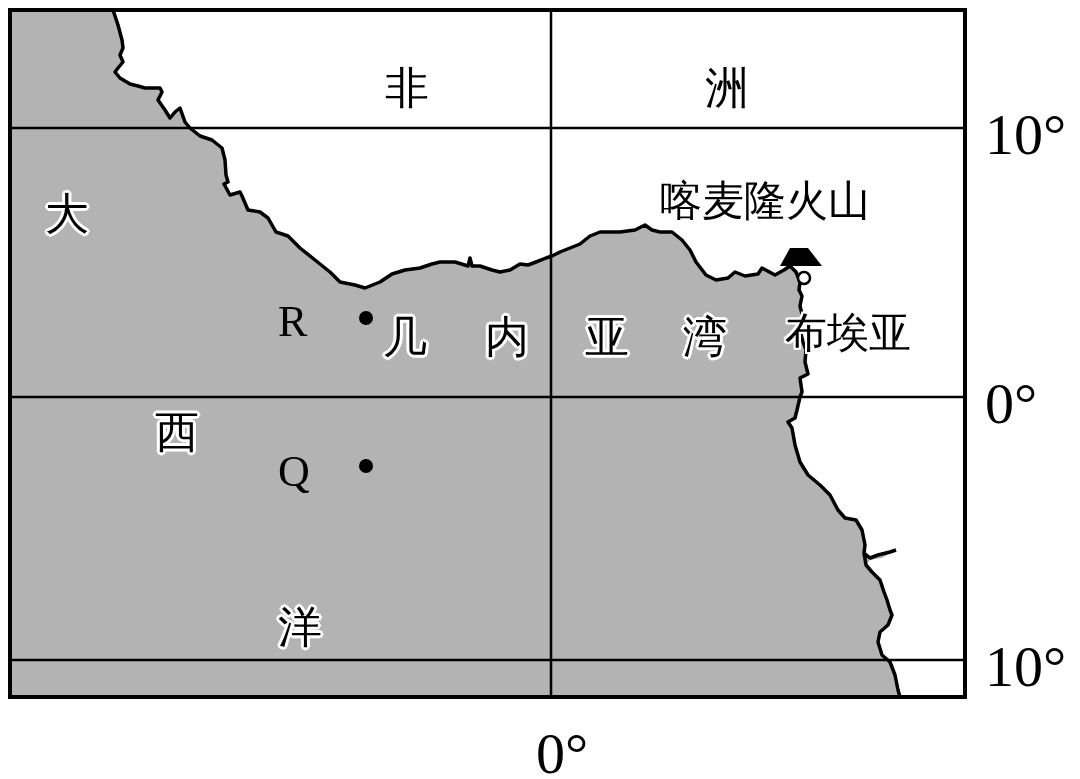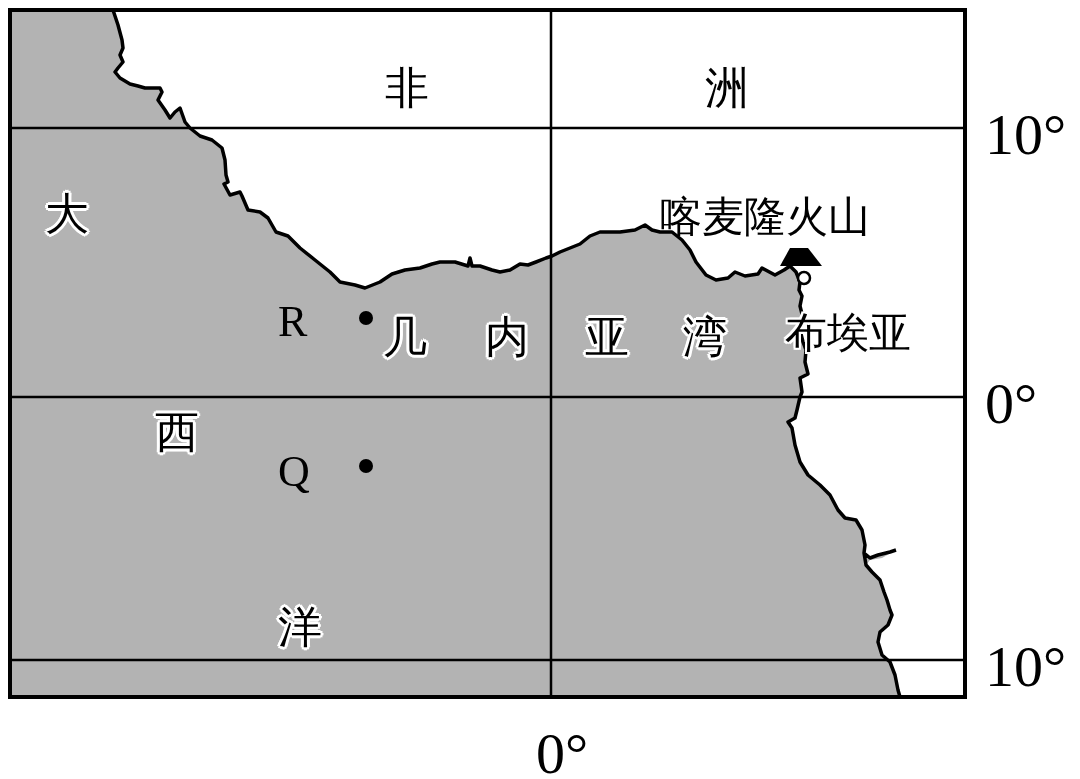--- a/index.html
+++ b/index.html
@@ -97,7 +97,7 @@
   <span class="lbl pt-lbl" style="left:278px;top:450px;">Q</span>
 
   
-  <span class="lbl volc-lbl" style="left:660px;top:196px;">喀麦隆火山</span>
+  <span class="lbl volc-lbl" style="left:660px;top:180px;">喀麦隆火山</span>
   <span class="lbl bioko-lbl" style="left:785px;top:312px;">布埃亚</span>
 
   

